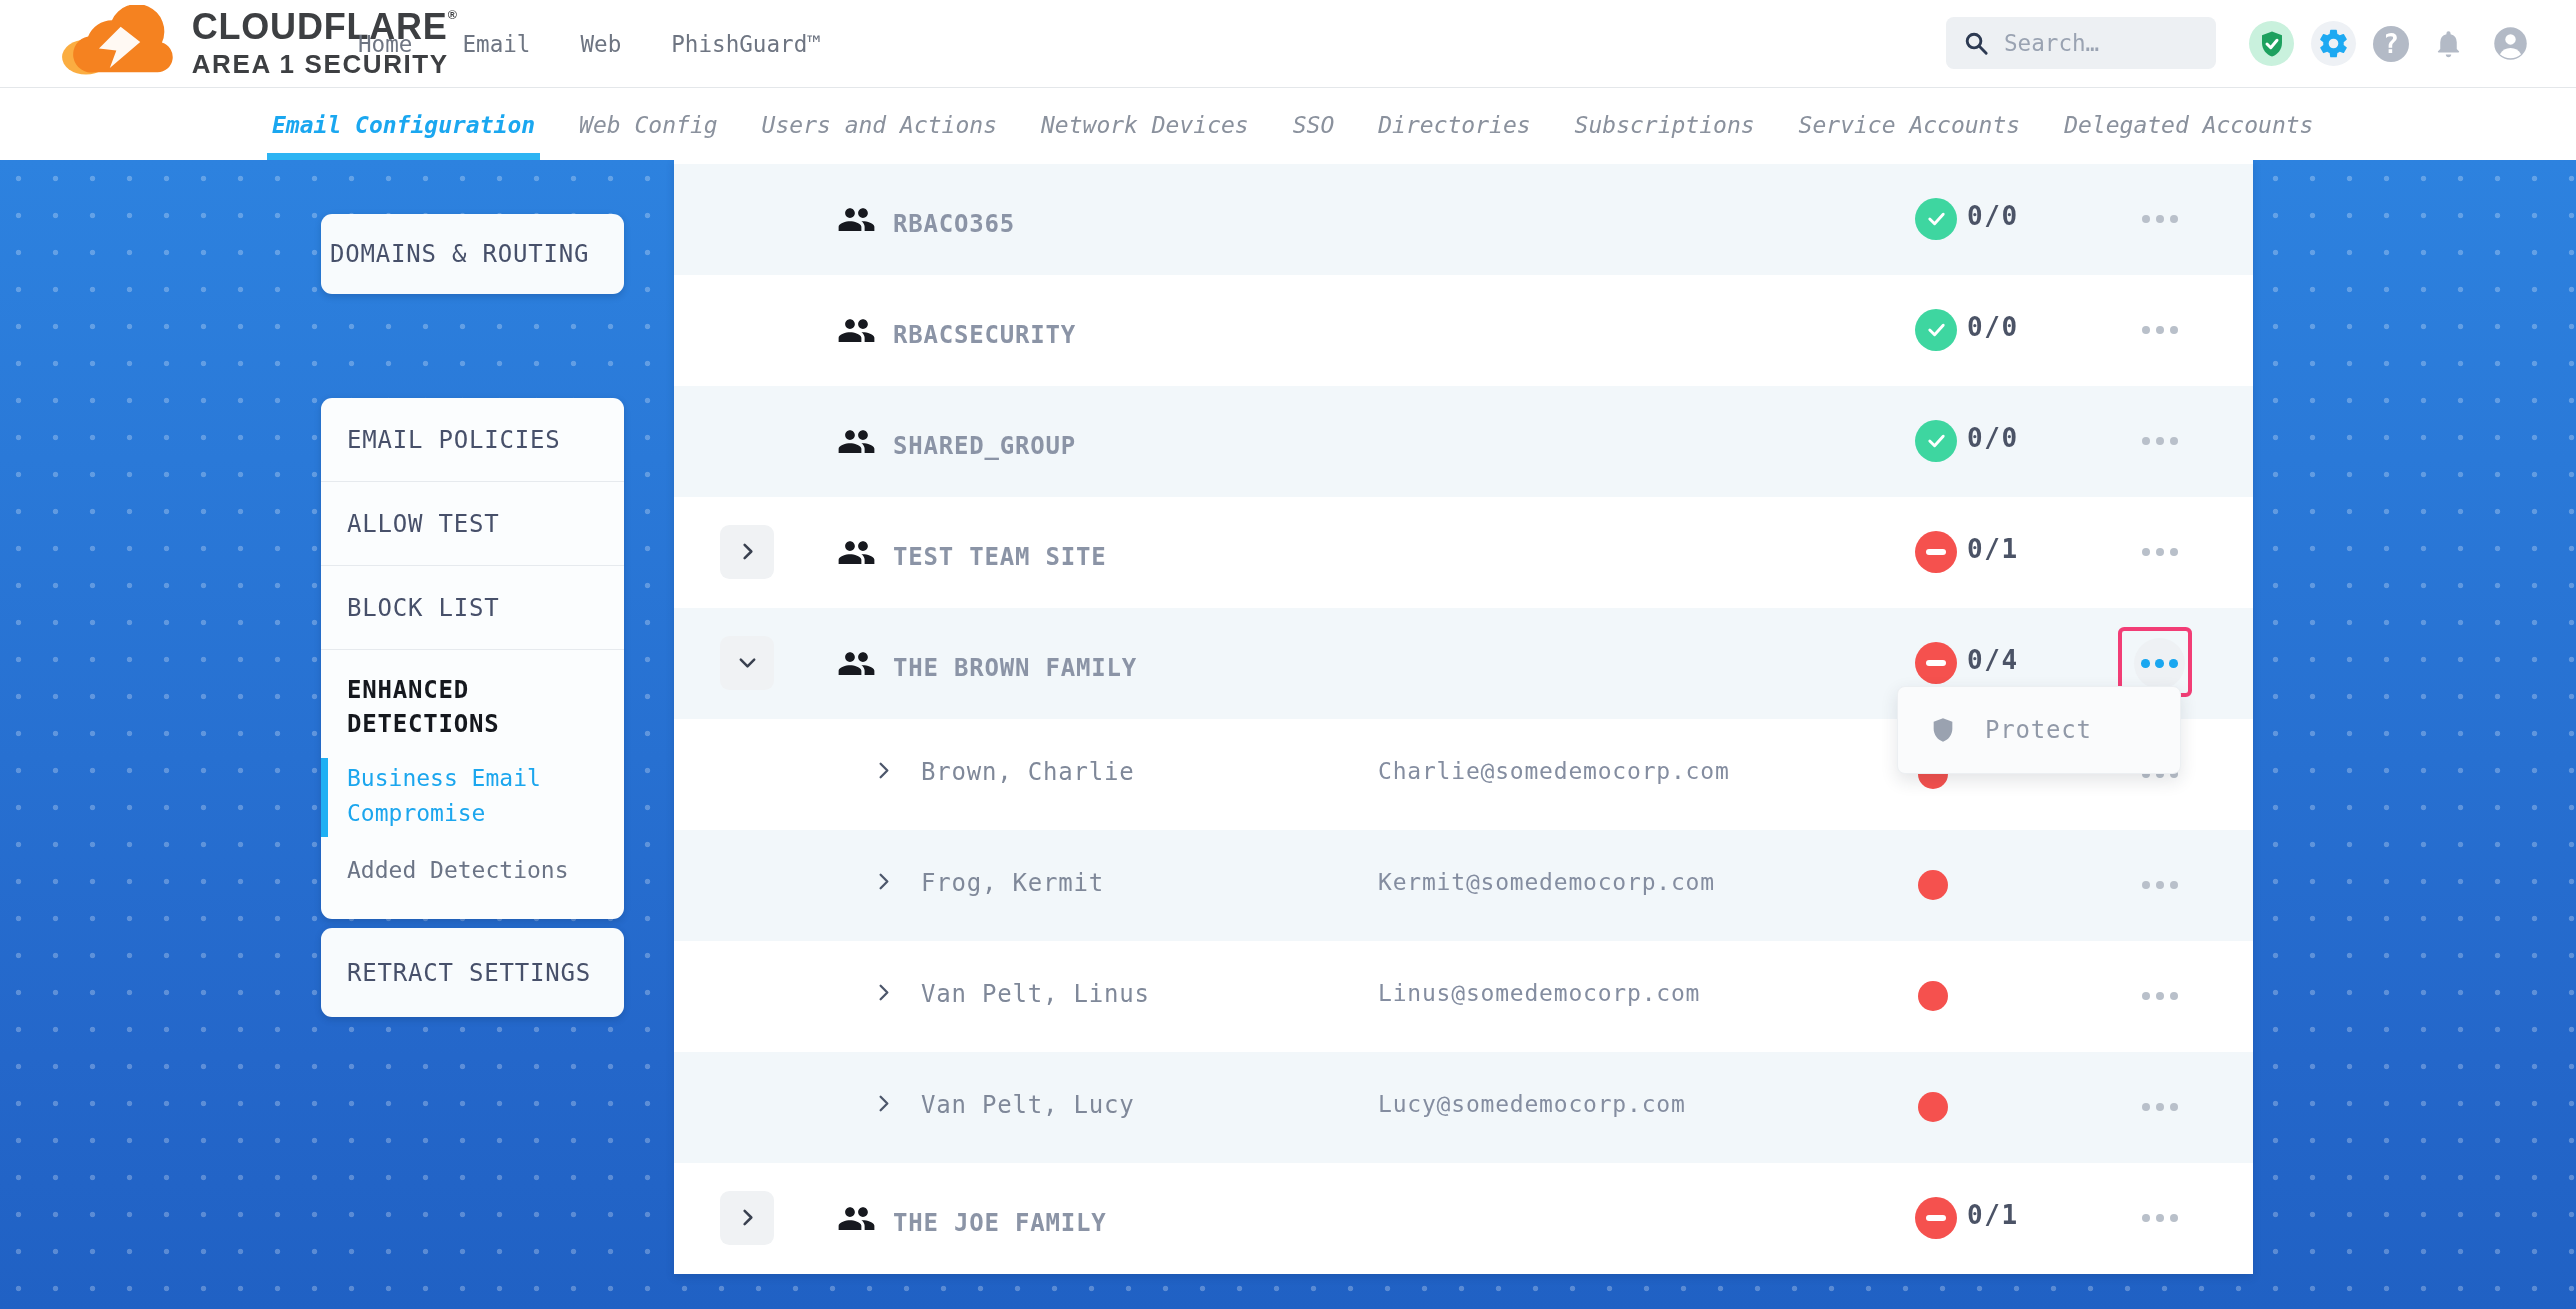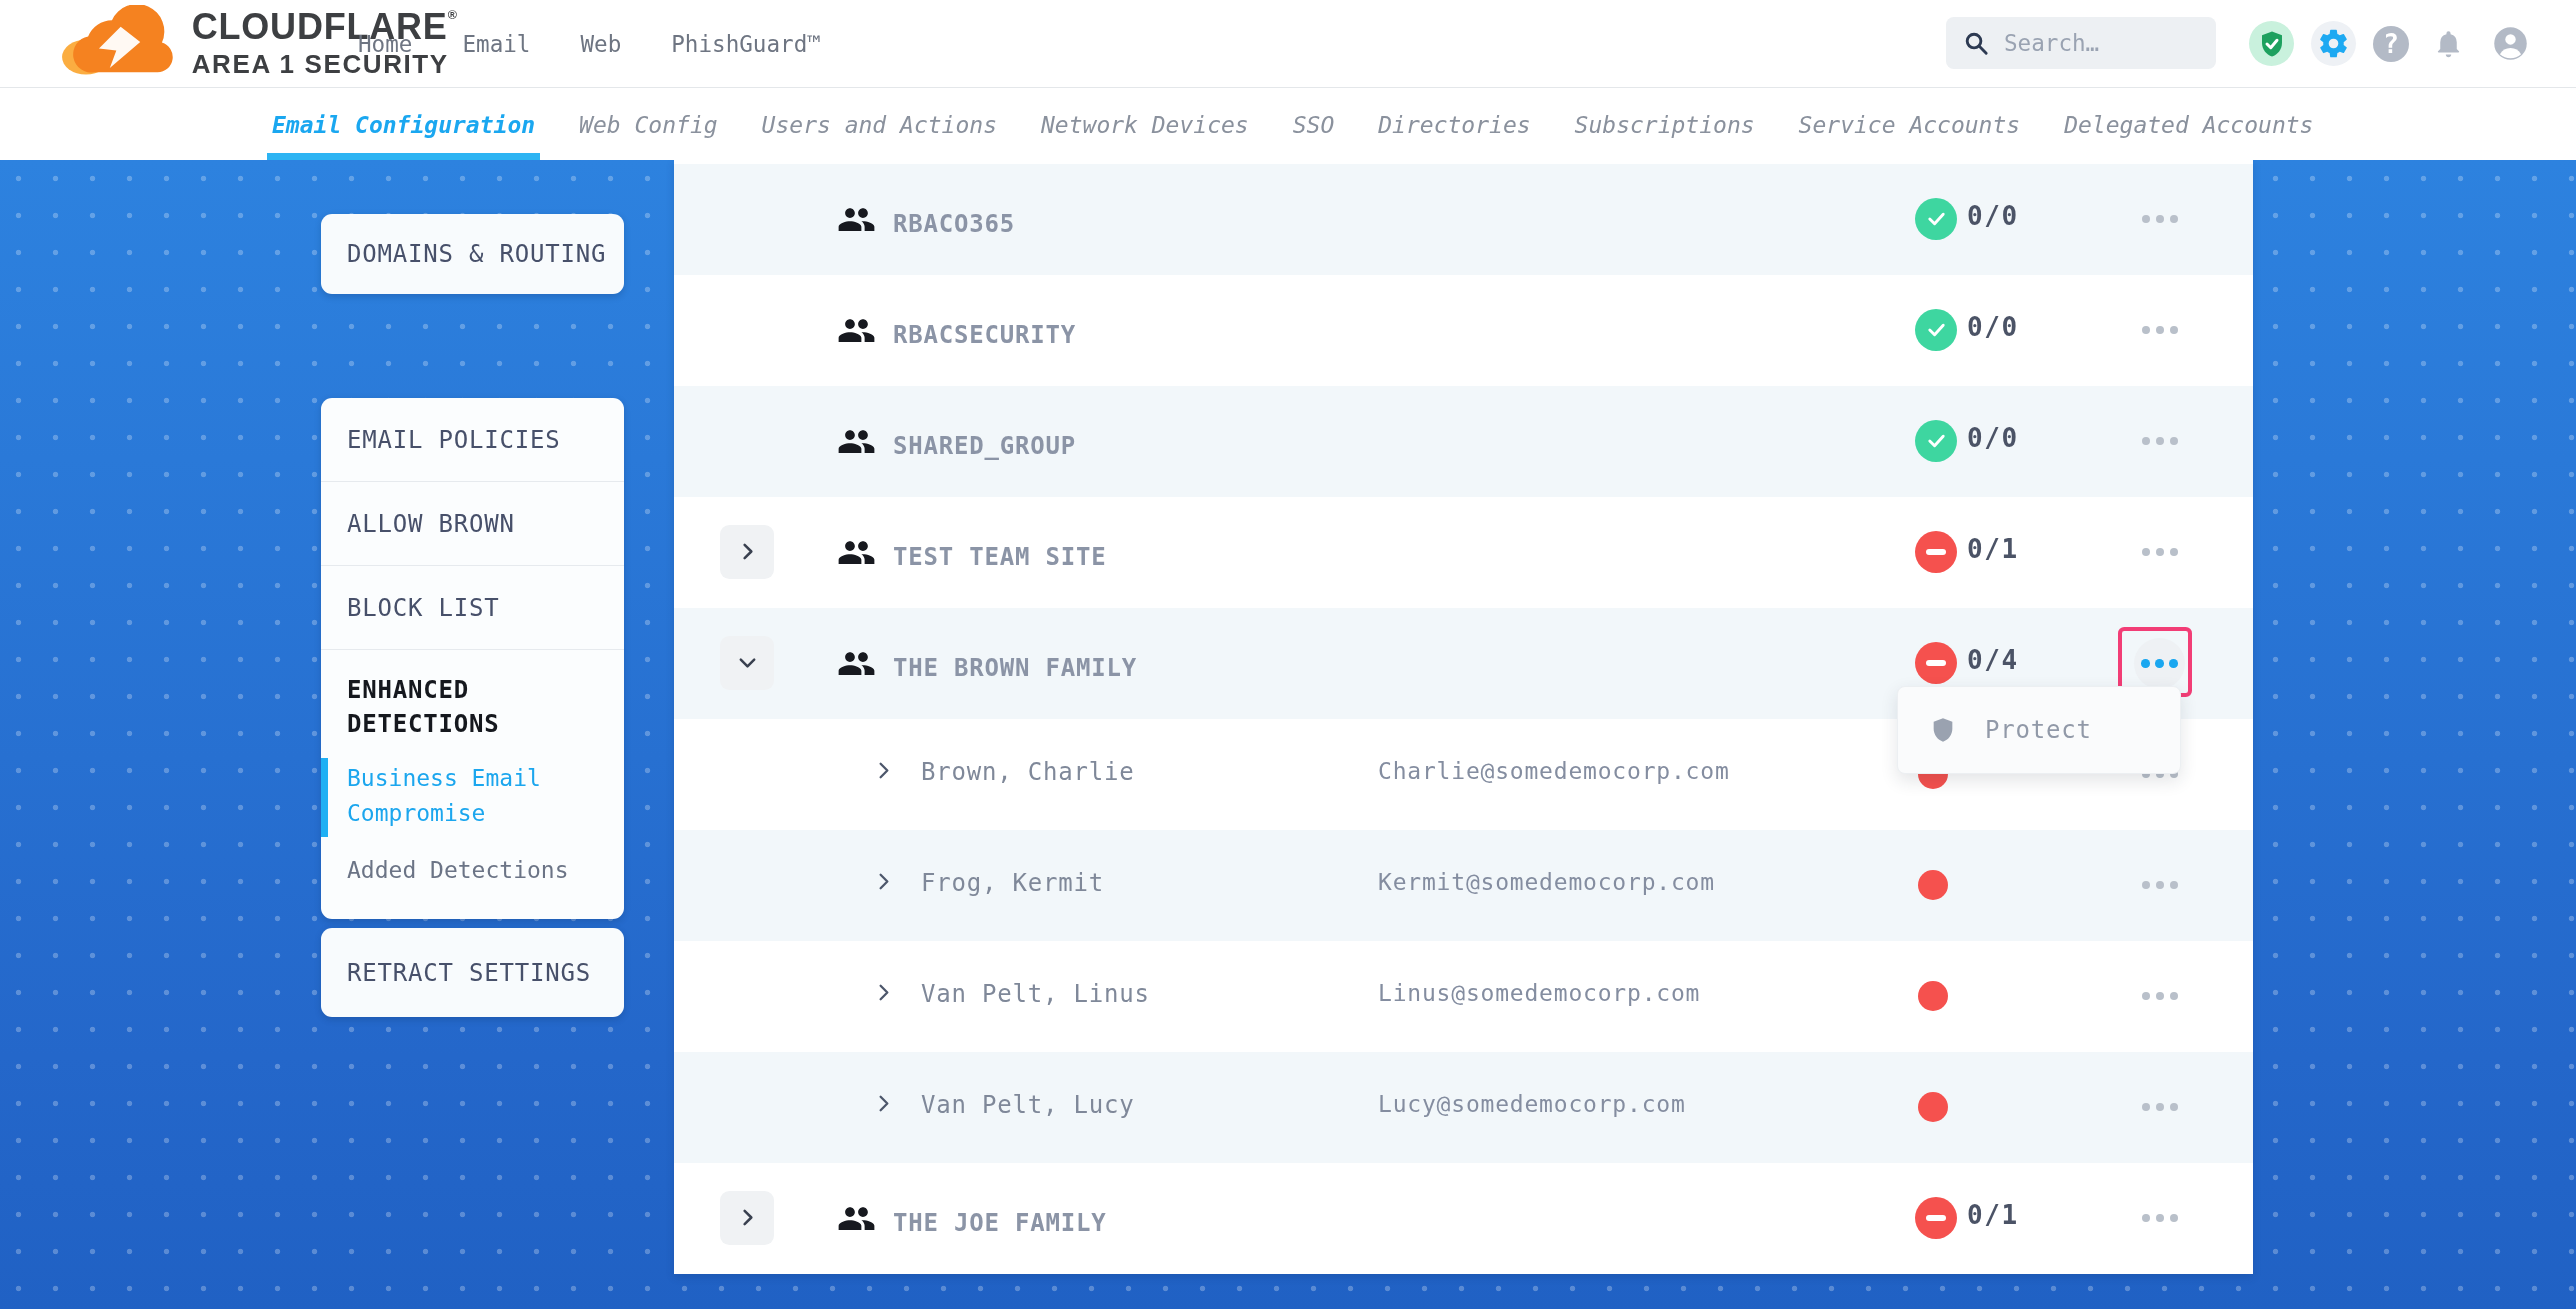--- a/index.html
+++ b/index.html
@@ -43,7 +43,7 @@
   
   .sidebar{position:absolute;left:321px;top:54px;width:303px;}
   .side-card{background:#f8fbfd;border-radius:11px;box-shadow:0 2.3px 6.2px rgba(15,45,90,.22);box-sizing:border-box;}
-  .card-a{height:80px;display:flex;align-items:center;padding-left:26px;}
+  .card-a{height:80px;display:flex;align-items:center;padding-left:9px;}
   .card-b{position:absolute;top:184px;left:0;width:303px;background:#fbfdfe;border-radius:11px;box-shadow:0 2.3px 6.2px rgba(15,45,90,.22);overflow:hidden;}
   .card-c{position:absolute;top:714px;left:0;width:303px;height:89px;display:flex;align-items:center;padding-left:26px;box-sizing:border-box;}
   .side-item{font-size:24px;color:#47506a;letter-spacing:0.8px;cursor:pointer;}

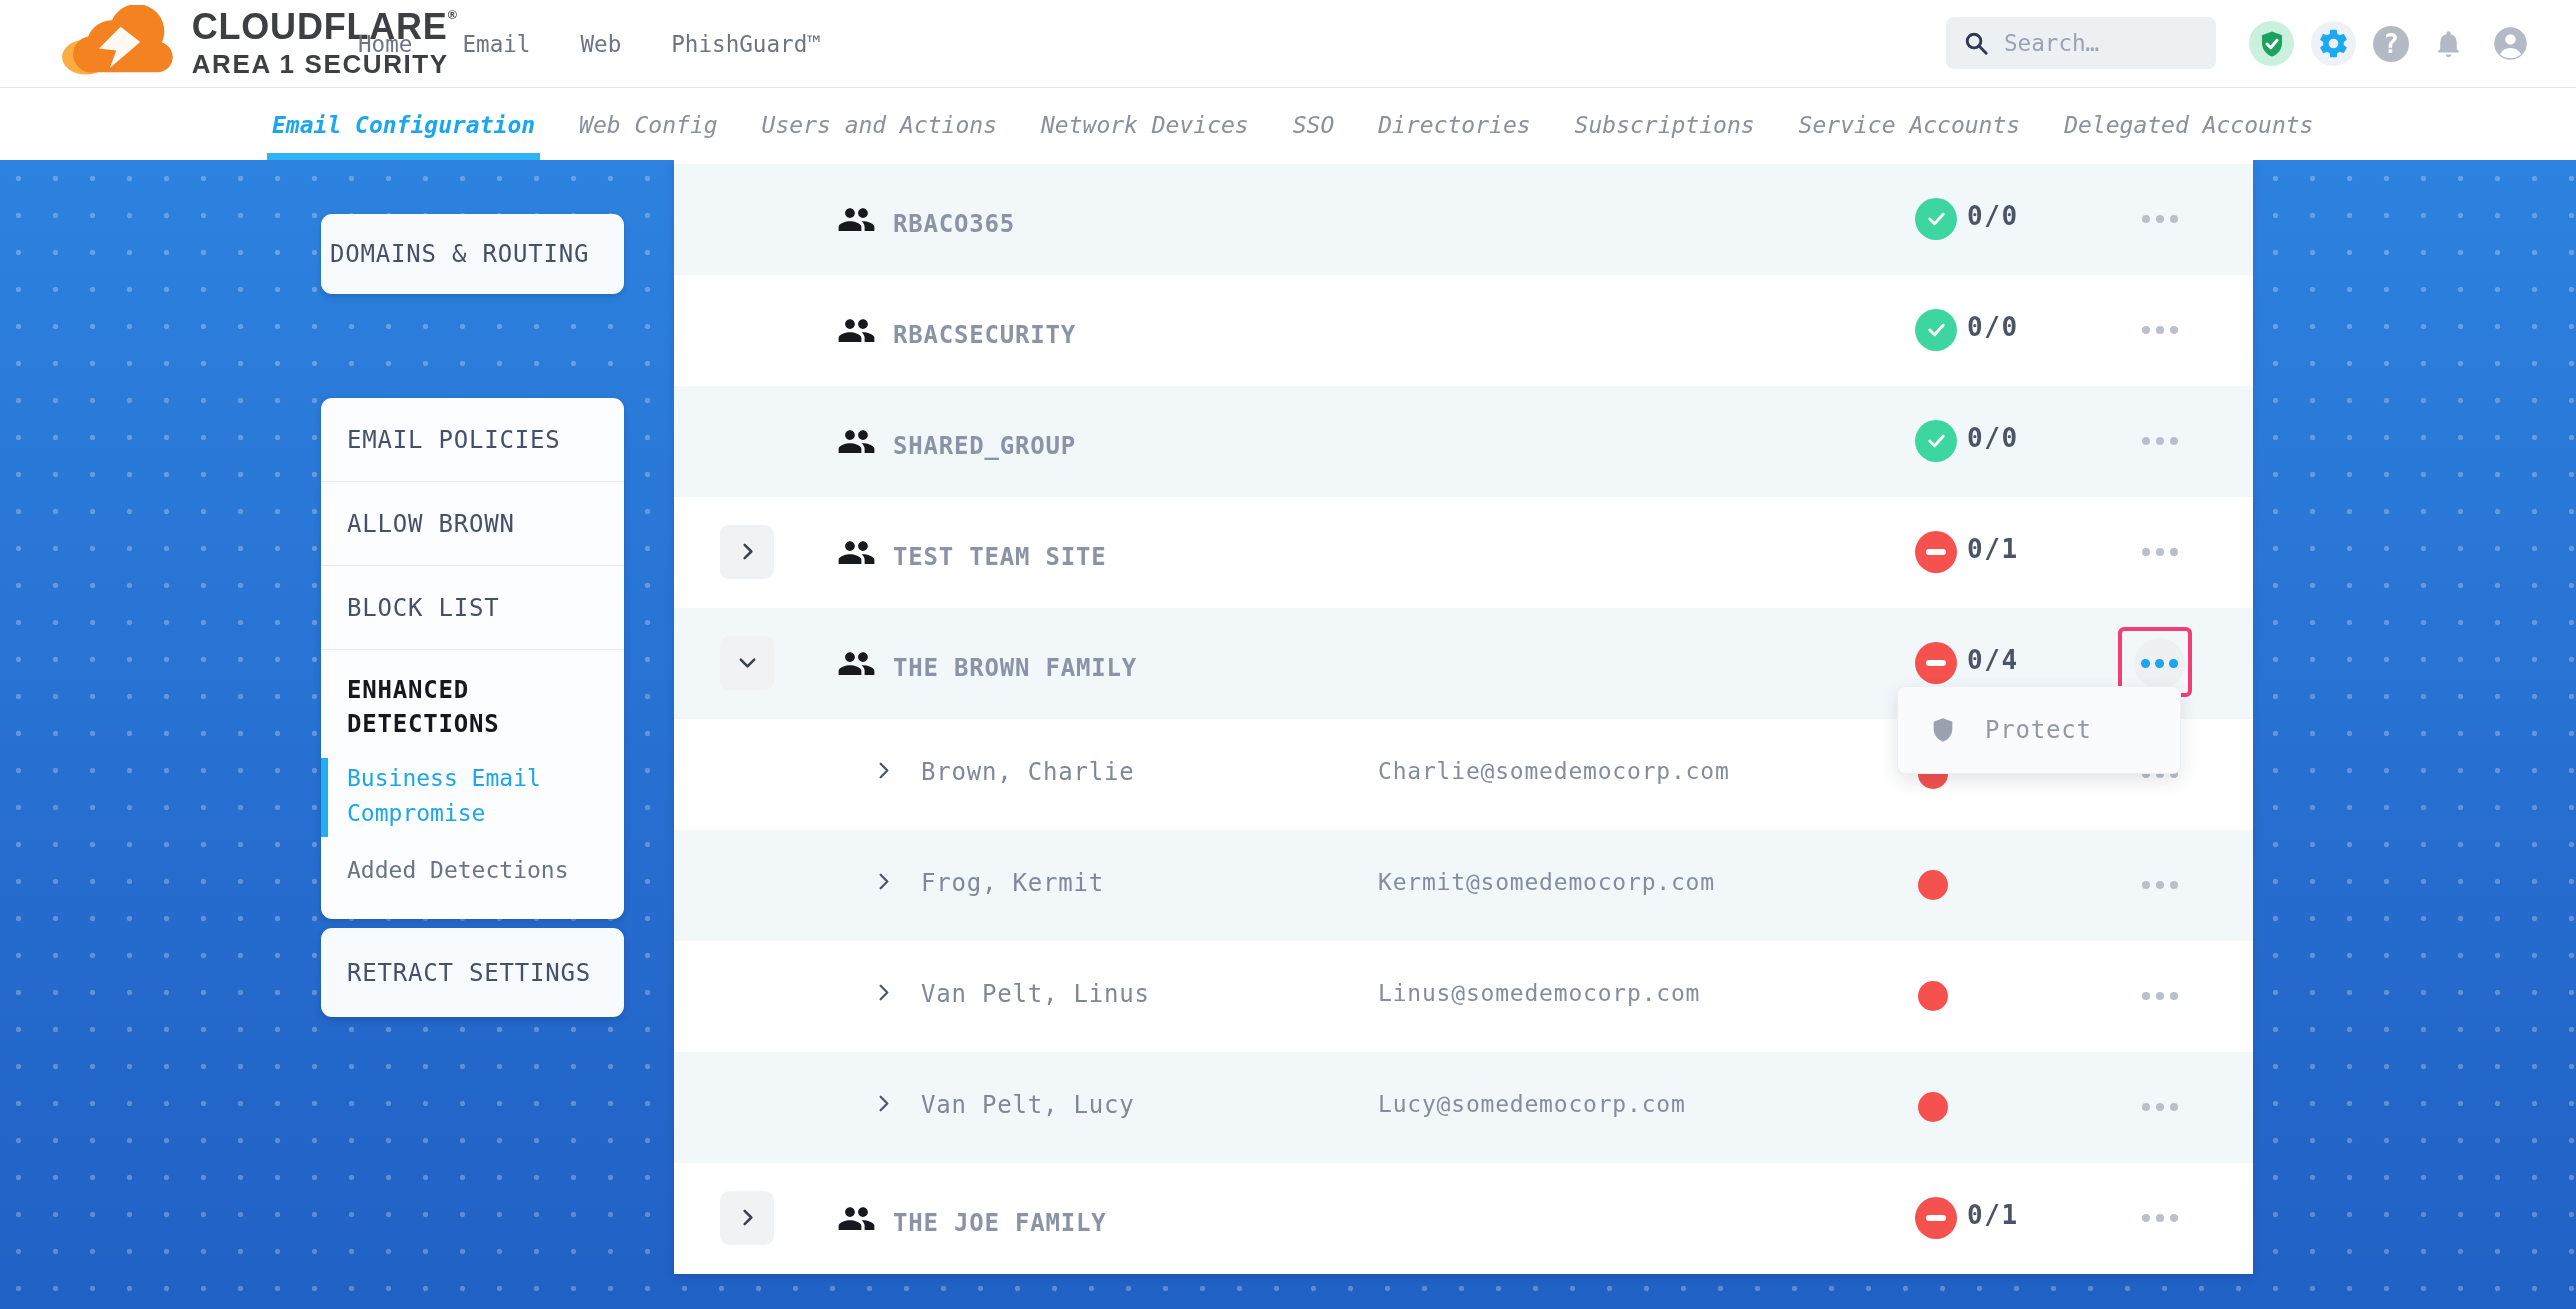--- a/index.html
+++ b/index.html
@@ -205,7 +205,7 @@
           <span class="side-item">EMAIL POLICIES</span>
         </div>
         <div class="side-row">
-          <span class="side-item">ALLOW BROWN</span>
+          <span class="side-item">ALLOW TEST</span>
         </div>
         <div class="side-row">
           <span class="side-item">BLOCK LIST</span>

